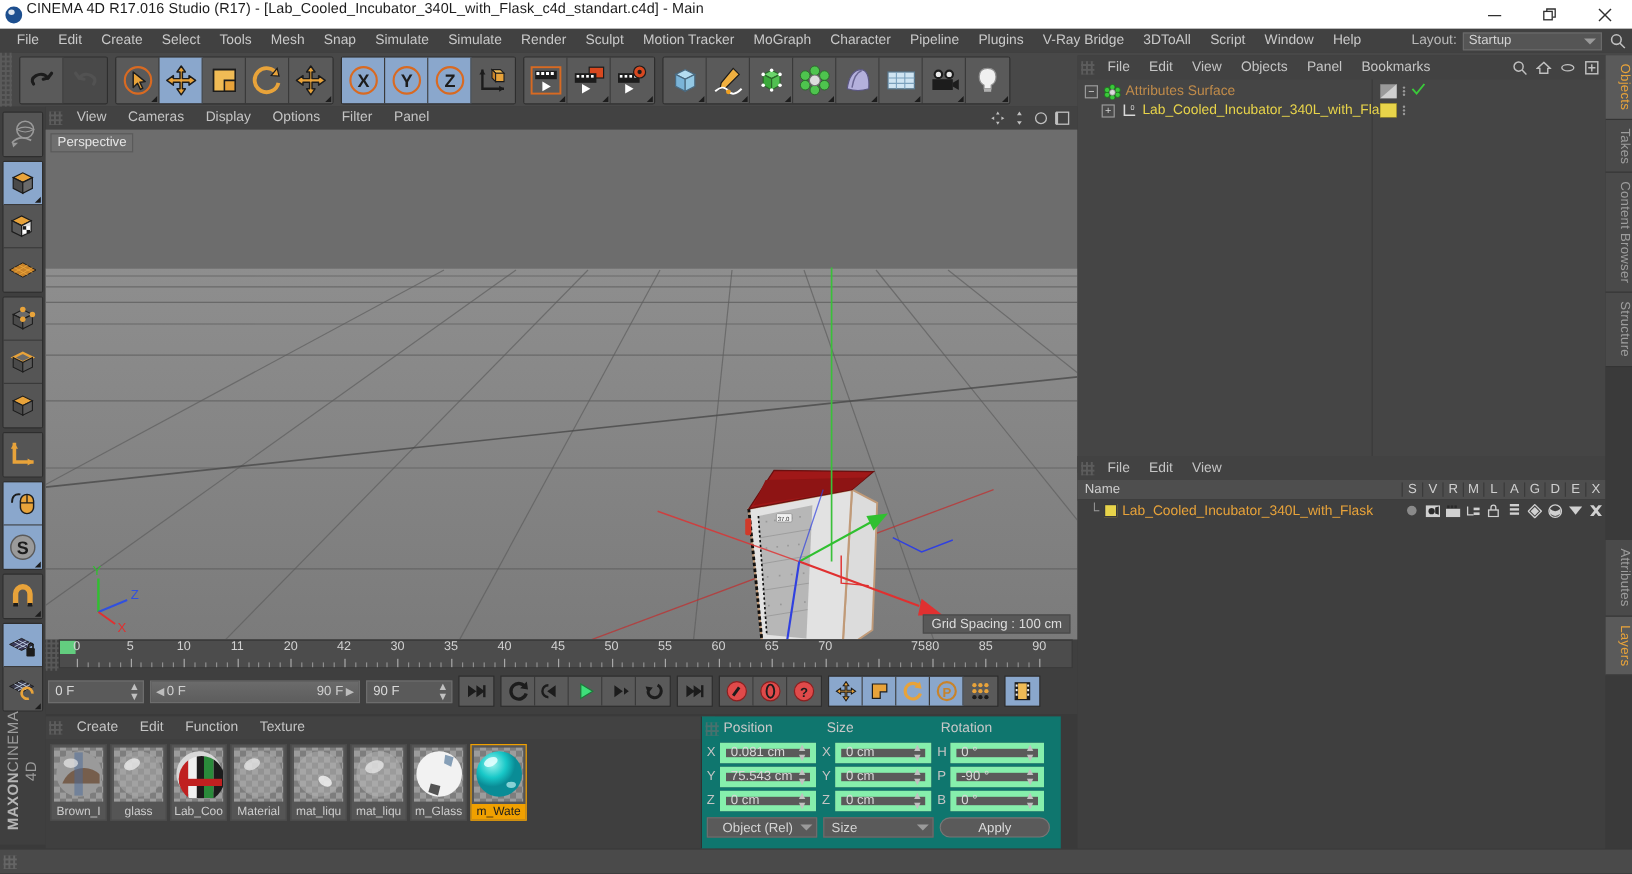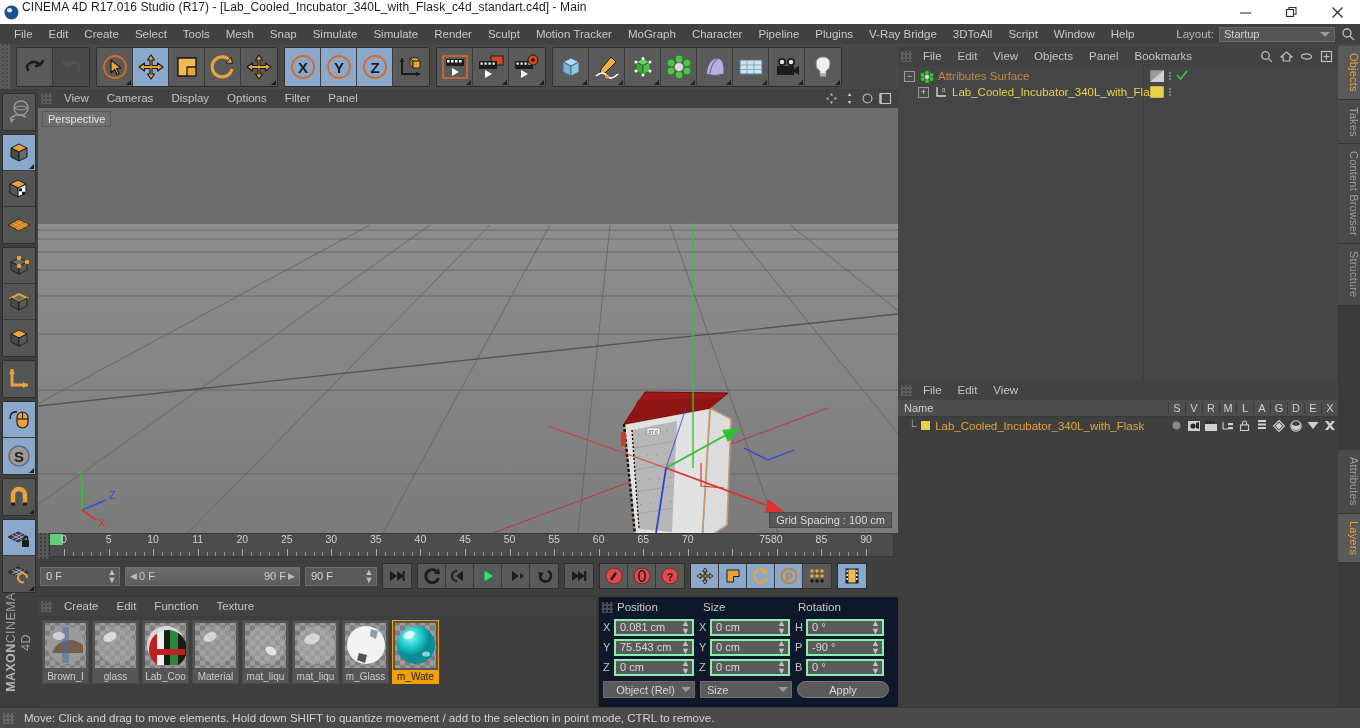--- a/index.html
+++ b/index.html
@@ -809,7 +809,7 @@
           <span class="tl-tick" style="left: 147.667px; height: 7px;"></span>
           <span class="tl-tick-lbl" style="left: 192.222px;">20</span>
           <span class="tl-tick" style="left: 192.222px; height: 7px;"></span>
-          <span class="tl-tick-lbl" style="left: 236.778px;">25</span>
+          <span class="tl-tick-lbl" style="left: 236.778px;">42</span>
           <span class="tl-tick" style="left: 236.778px; height: 7px;"></span>
           <span class="tl-tick-lbl" style="left: 281.333px;">30</span>
           <span class="tl-tick" style="left: 281.333px; height: 7px;"></span>

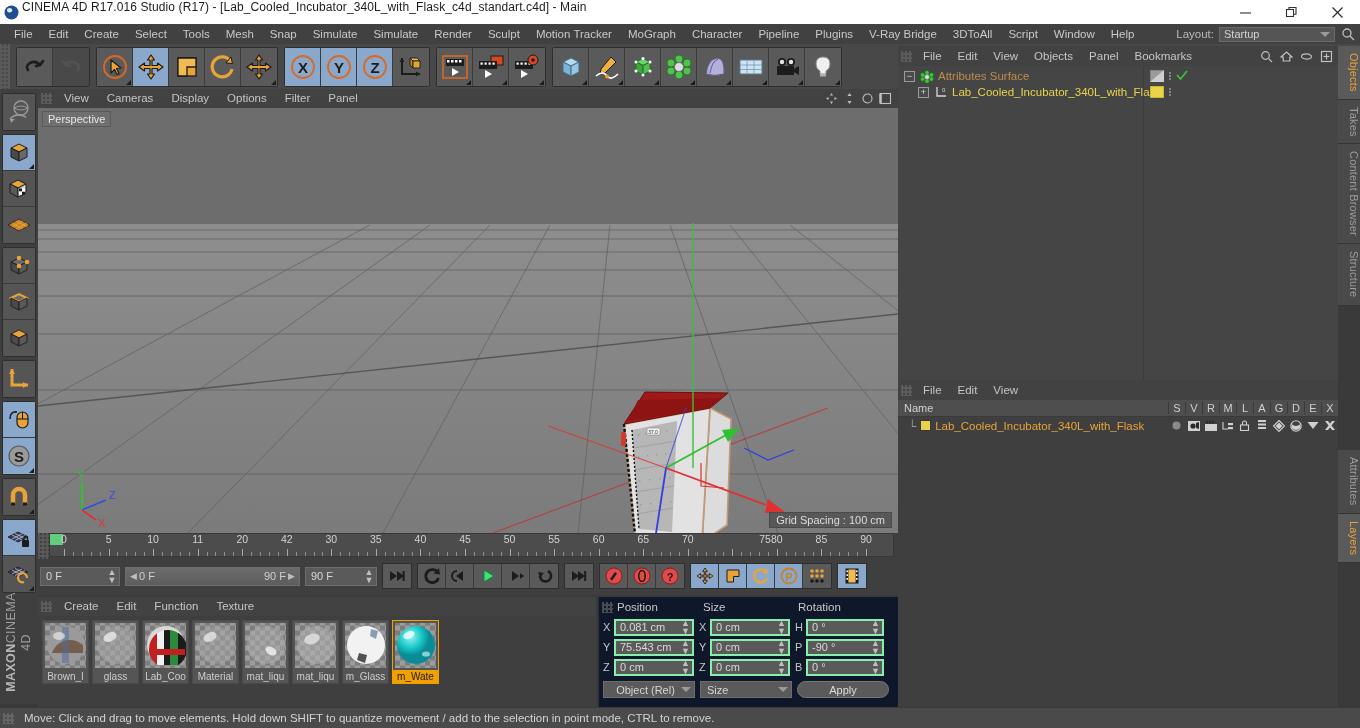--- a/index.html
+++ b/index.html
@@ -149,7 +149,7 @@
   .mat-tile.sel { border-color:#f0a000; }
 
   
-  .coordmgr { position:absolute; left:598px; top:597px; width:300px; height:110px; background:#0f172a; border-left:1px solid #313131; }
+  .coordmgr { position:absolute; left:584px; top:597px; width:300px; height:110px; background:#0f766e; border-left:1px solid #313131; }
   .cm-head { height:20px; display:flex; align-items:center; padding-left:3px; }
   .cm-grip { width:11px; height:11px; background:
      repeating-linear-gradient(0deg,#6e6e6e 0 2px,transparent 2px 4px),

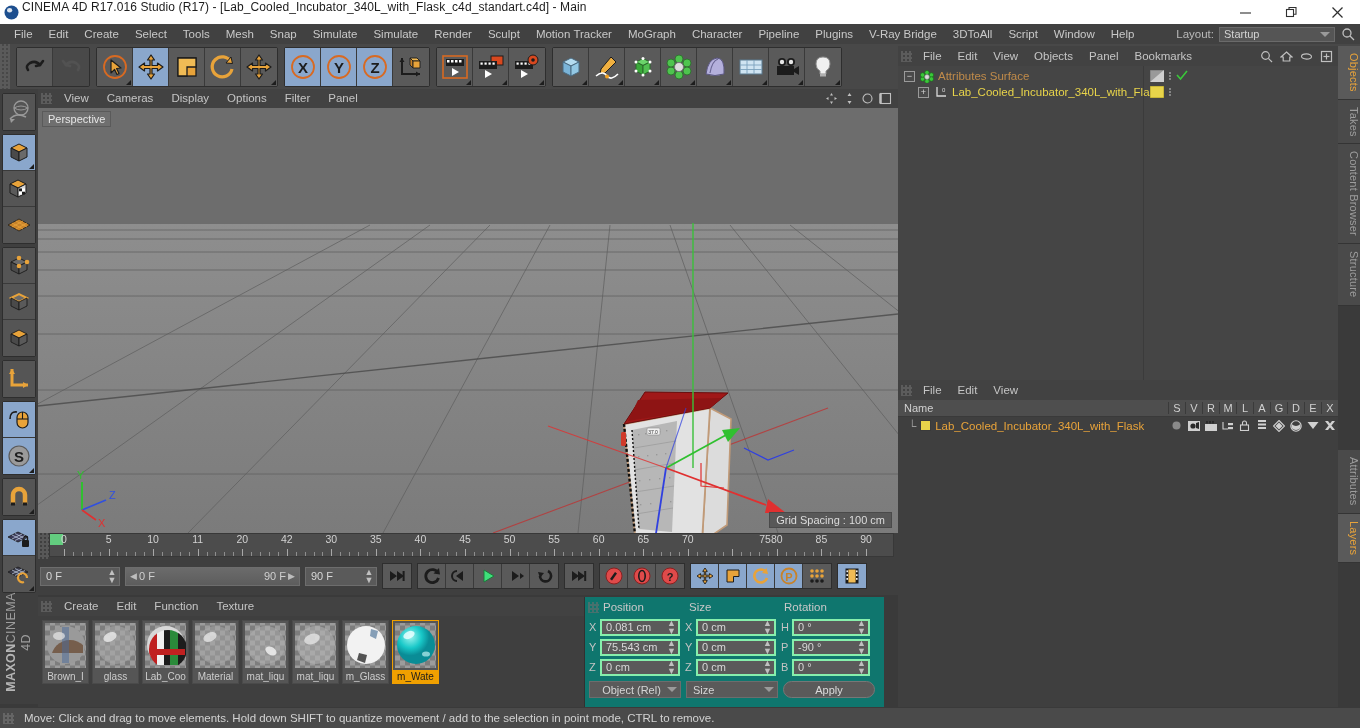--- a/index.html
+++ b/index.html
@@ -159,7 +159,7 @@
   .cm-row { display:flex; align-items:center; height:20px; padding-left:4px; gap:0; }
   .cm-ax { width:11px; font-size:11px; color:#c4c4c4; }
   .cfield {
-    height:17px; background:#5a5a5a; border:2px solid #86efac; display:flex; align-items:center;
+    height:17px; background:#5a5a5a; border:5px solid #86efac; display:flex; align-items:center;
     color:#d8d8d8; font-size:11px; padding:0 2px 0 4px; margin-right:5px;
   }
   .cfield .sp { margin-left:auto; width:9px; text-align:center; font-size:9px; color:#c0c0c0; line-height:8px; }

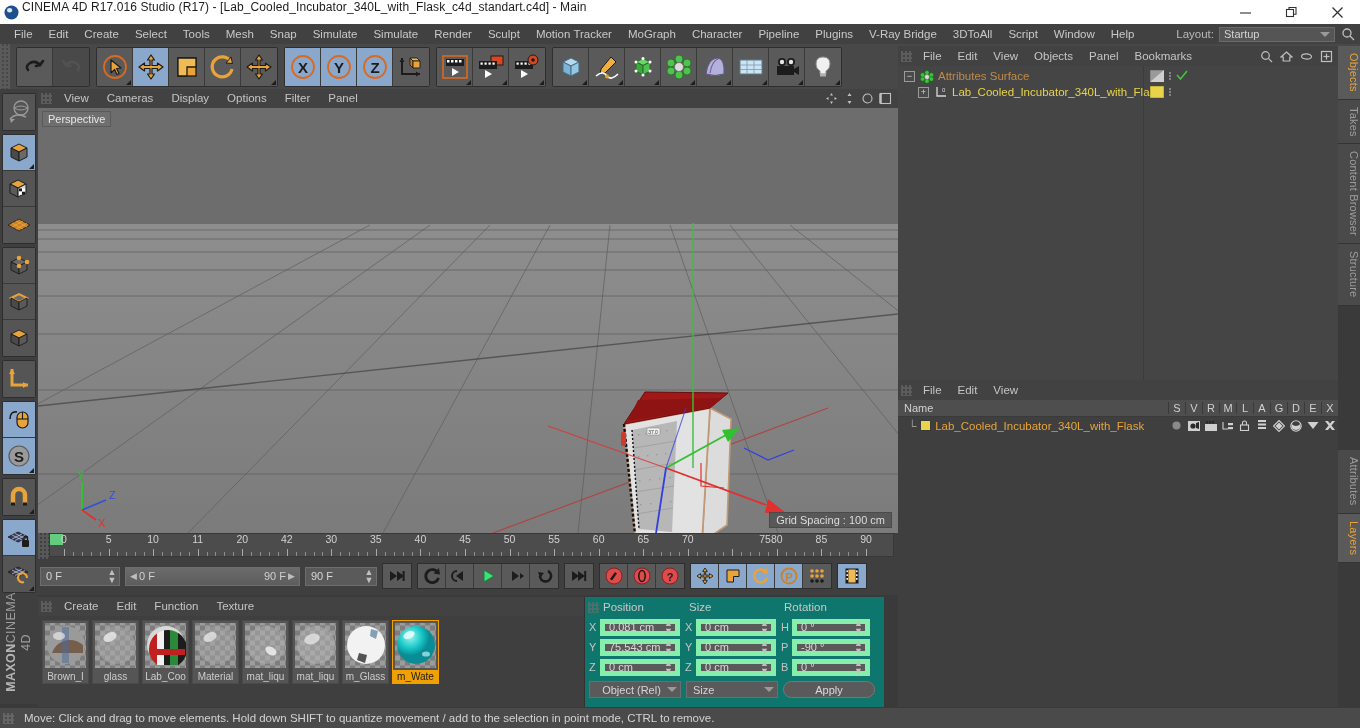--- a/index.html
+++ b/index.html
@@ -1461,7 +1461,6 @@
 
   <div class="statusbar">
     <span class="sb-grip"></span>
-    <span class="sb-text">Move: Click and drag to move elements. Hold down SHIFT to quantize movement / add to the selection in point mode, CTRL to remove.</span>
   </div>
 
 </div>

